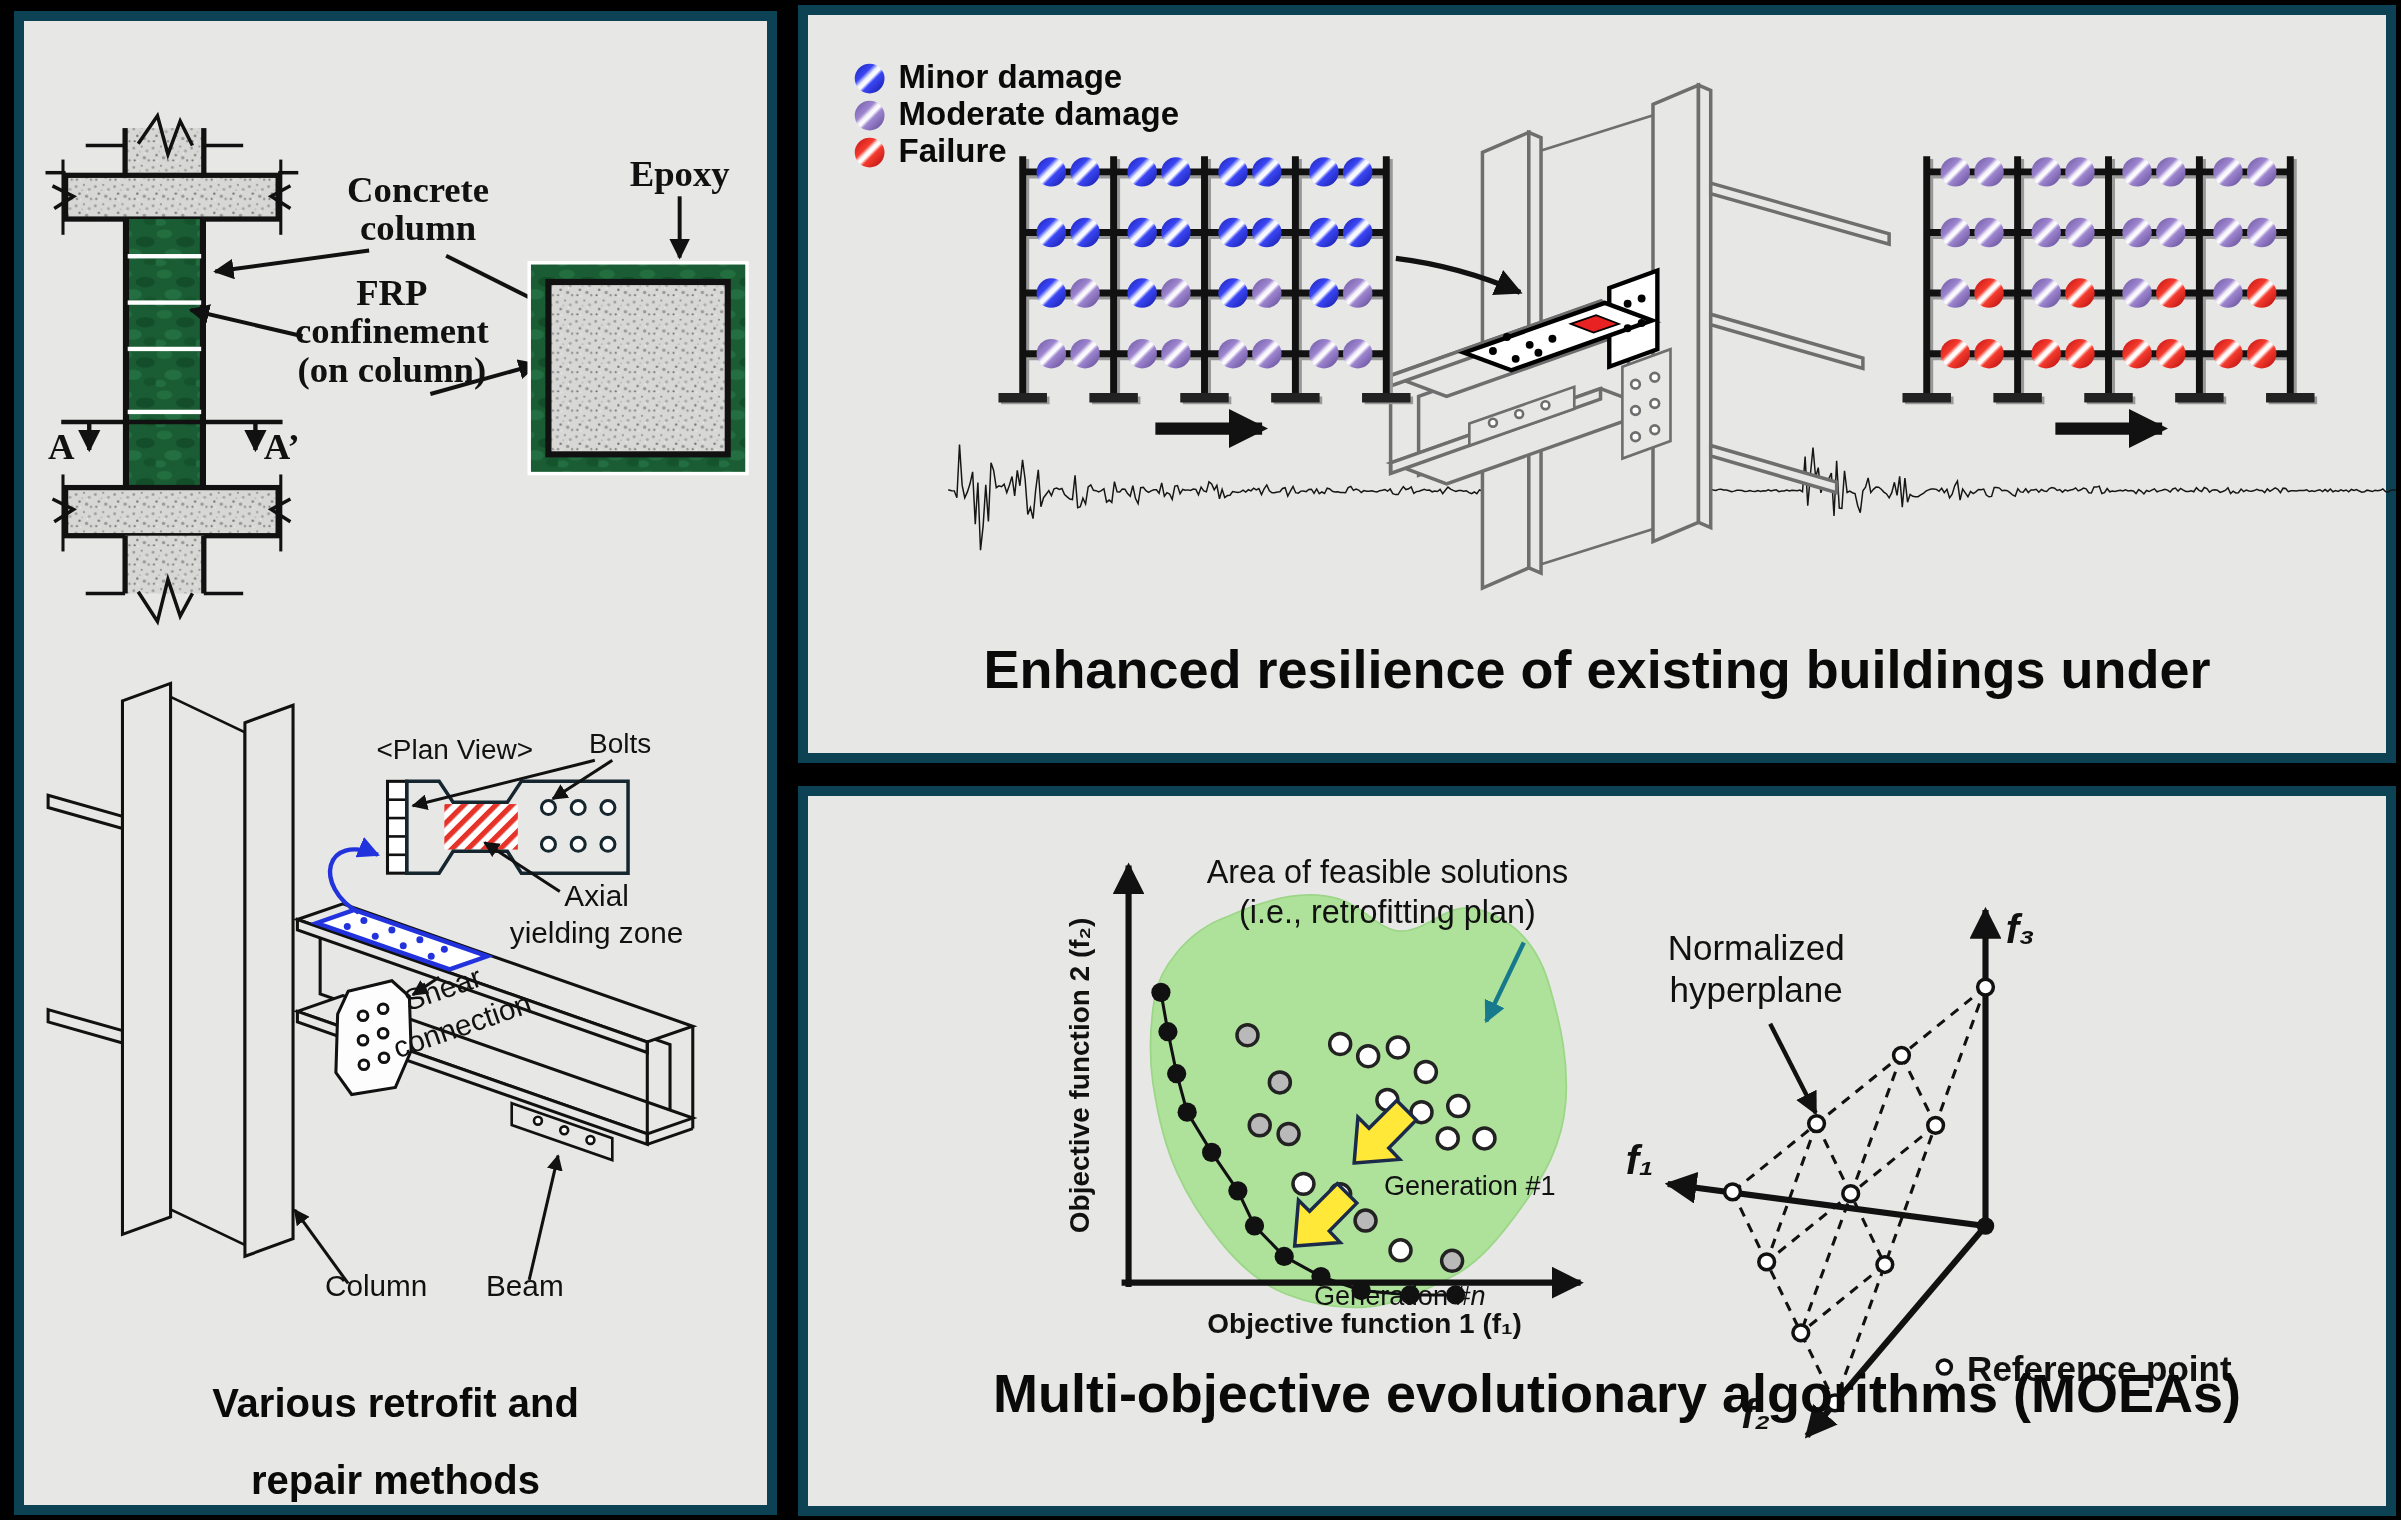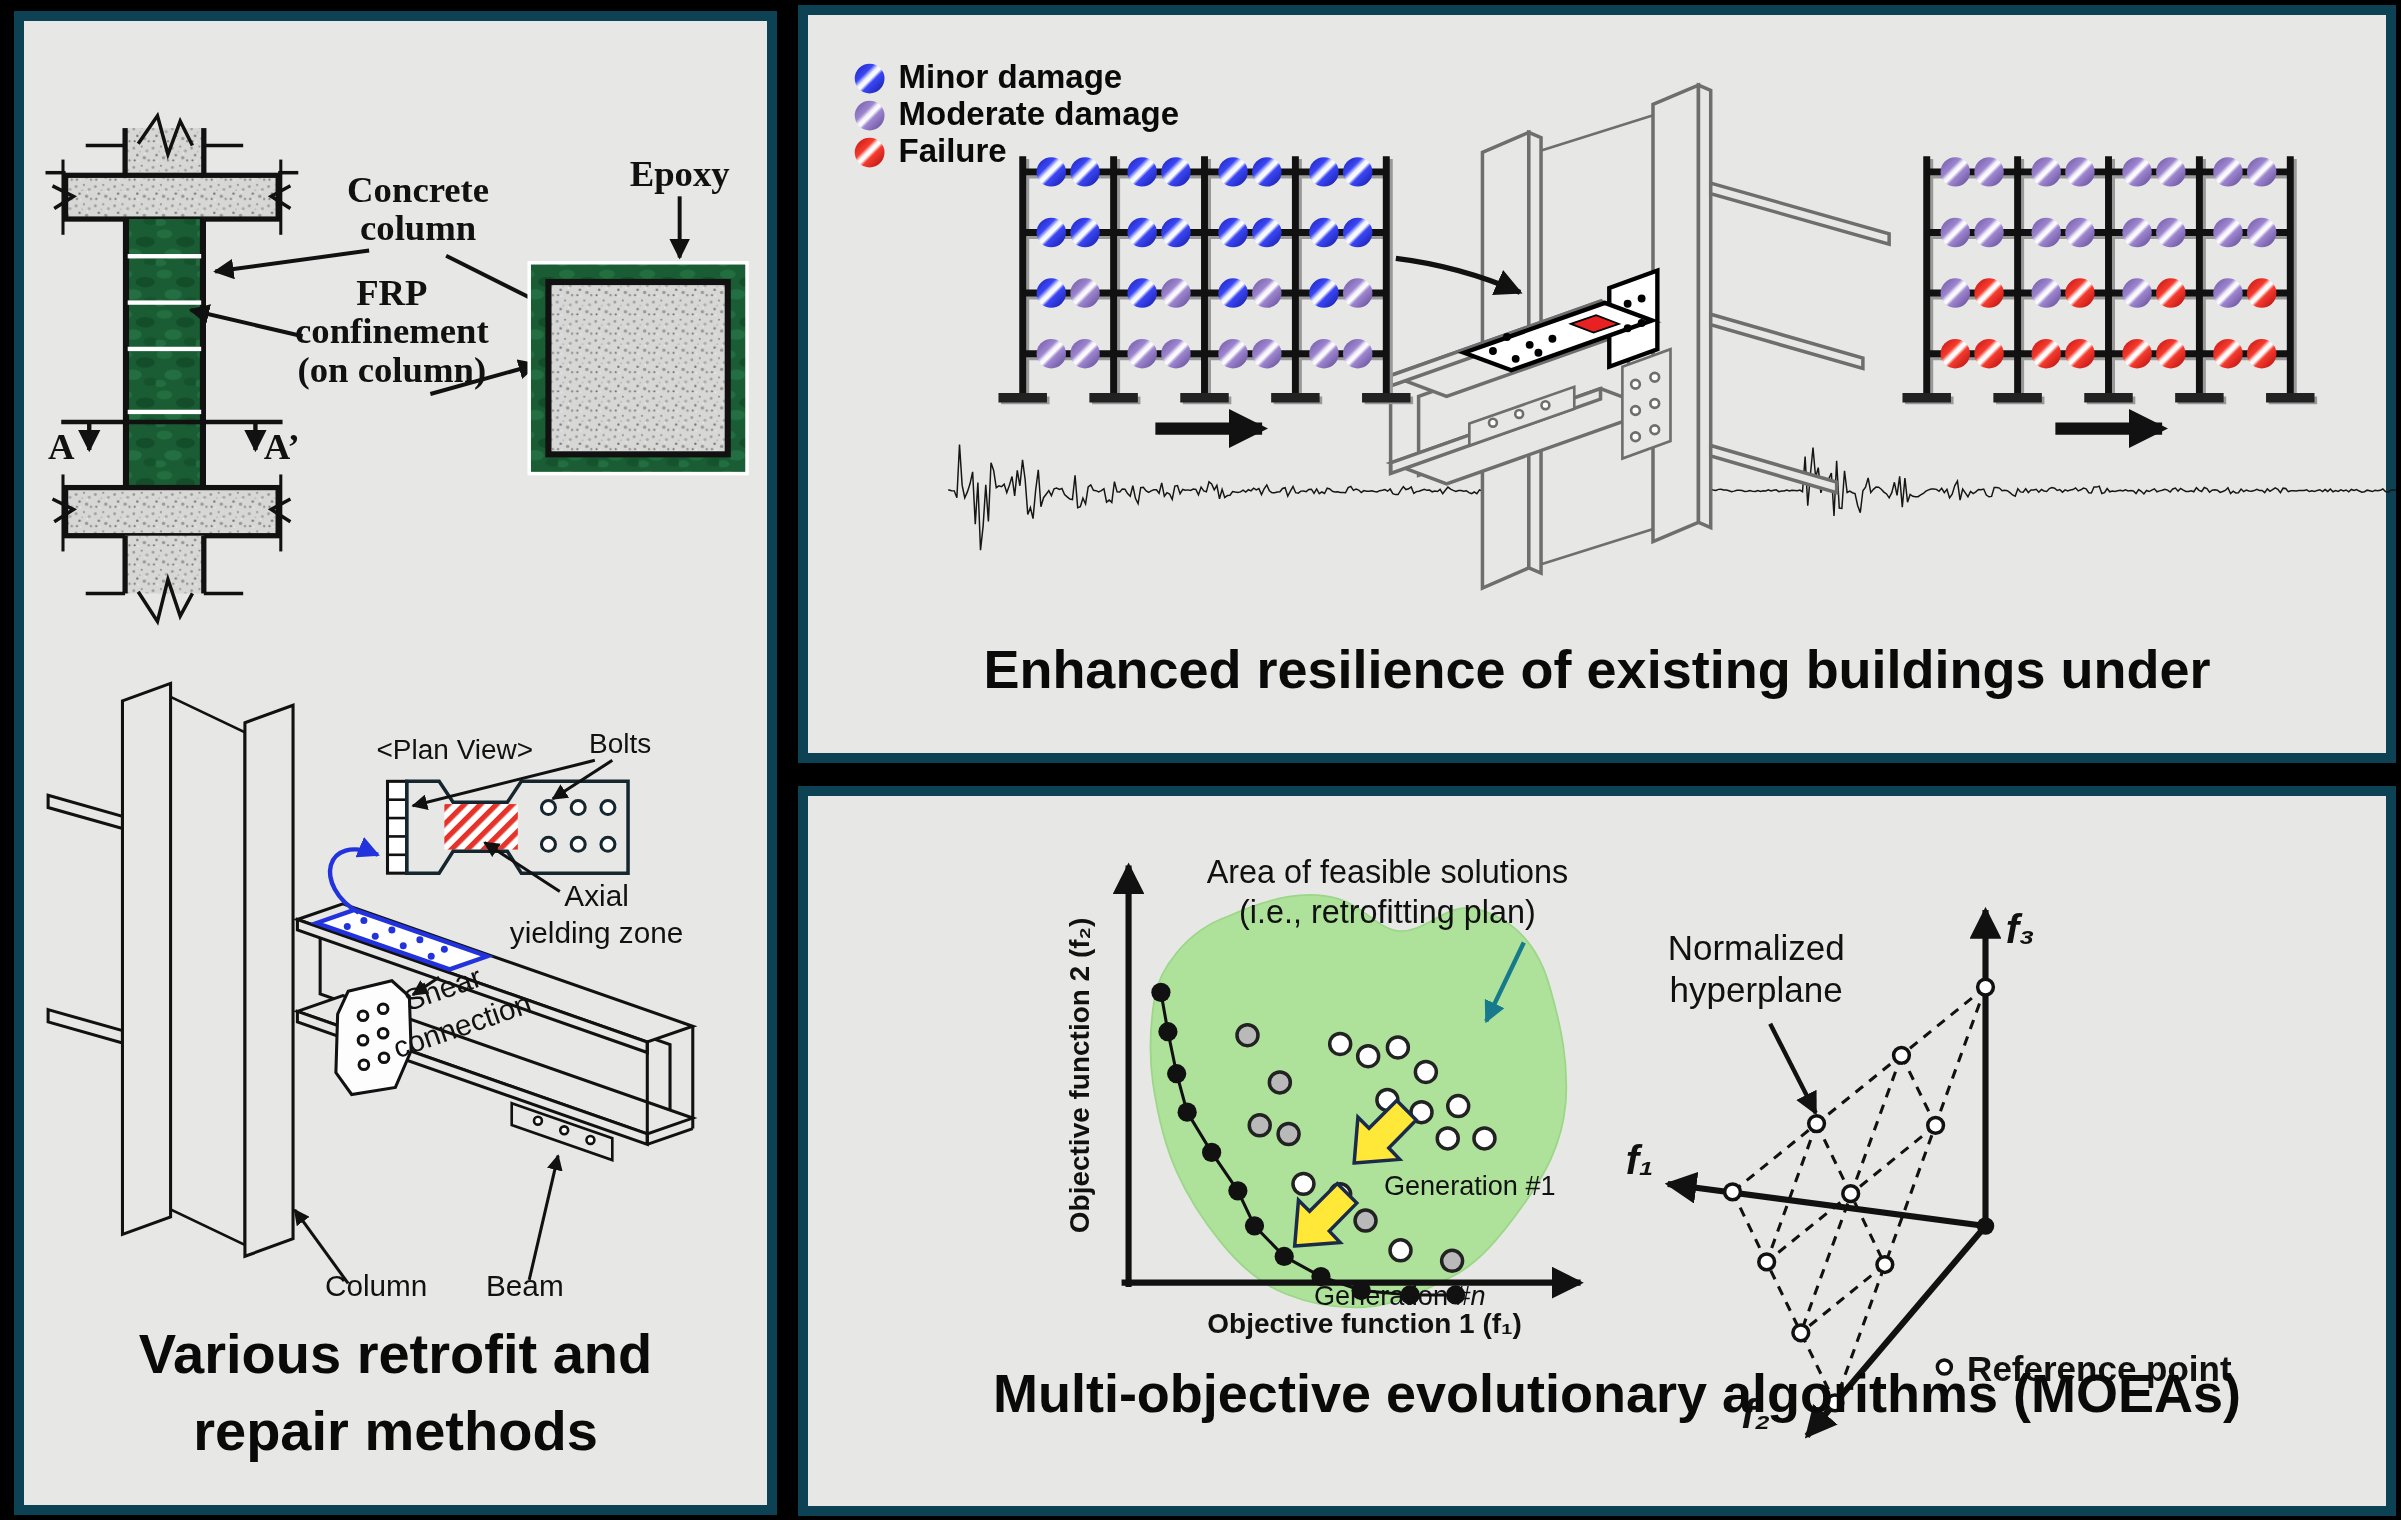--- a/index.html
+++ b/index.html
@@ -235,7 +235,7 @@
     <line x1="565" y1="682" x2="598" y2="540" stroke="#111" stroke-width="3.5" marker-end="url(#ah-k)"></line>
   </svg>
 
-  <div class="panel-title" style="top:1294px;font-size:56px;line-height:77px;">
+  <div class="panel-title" style="top:1344px;font-size:40px;line-height:77px;">
     <div>Various retrofit and</div>
     <div>repair methods</div>
   </div>

